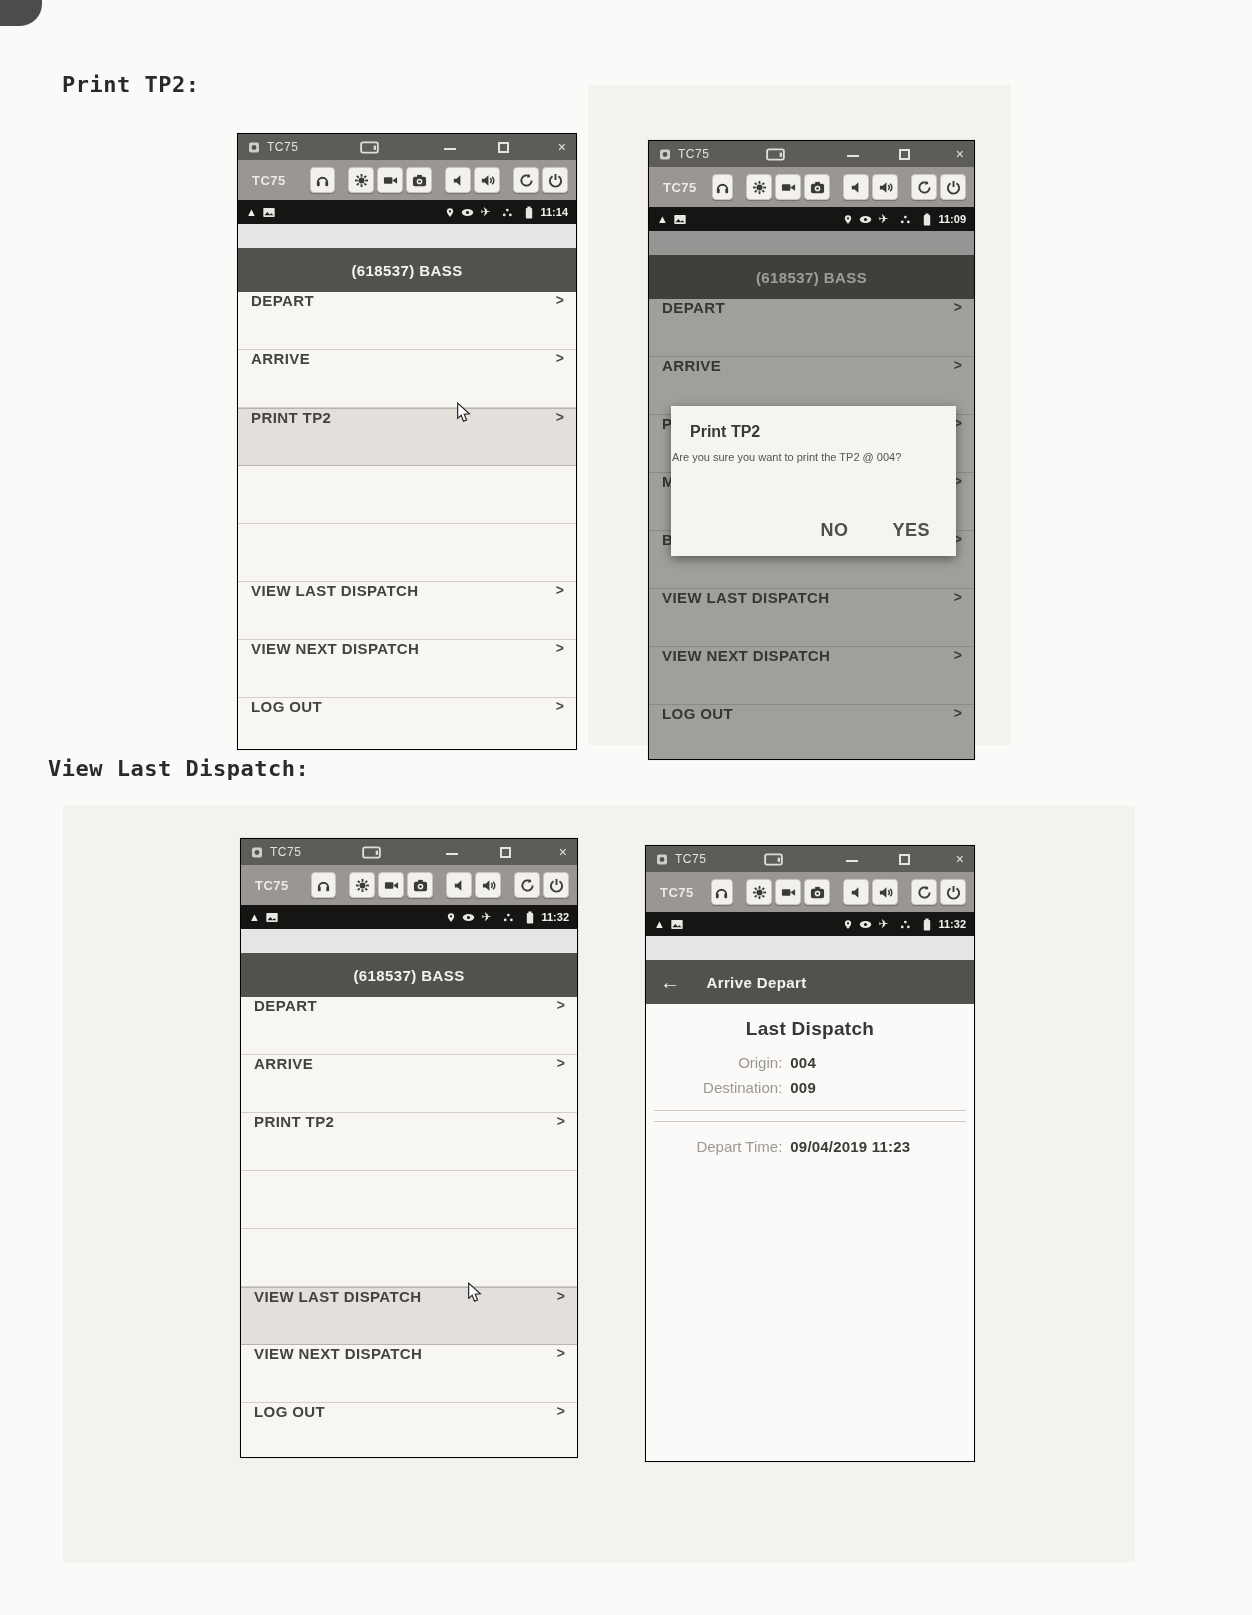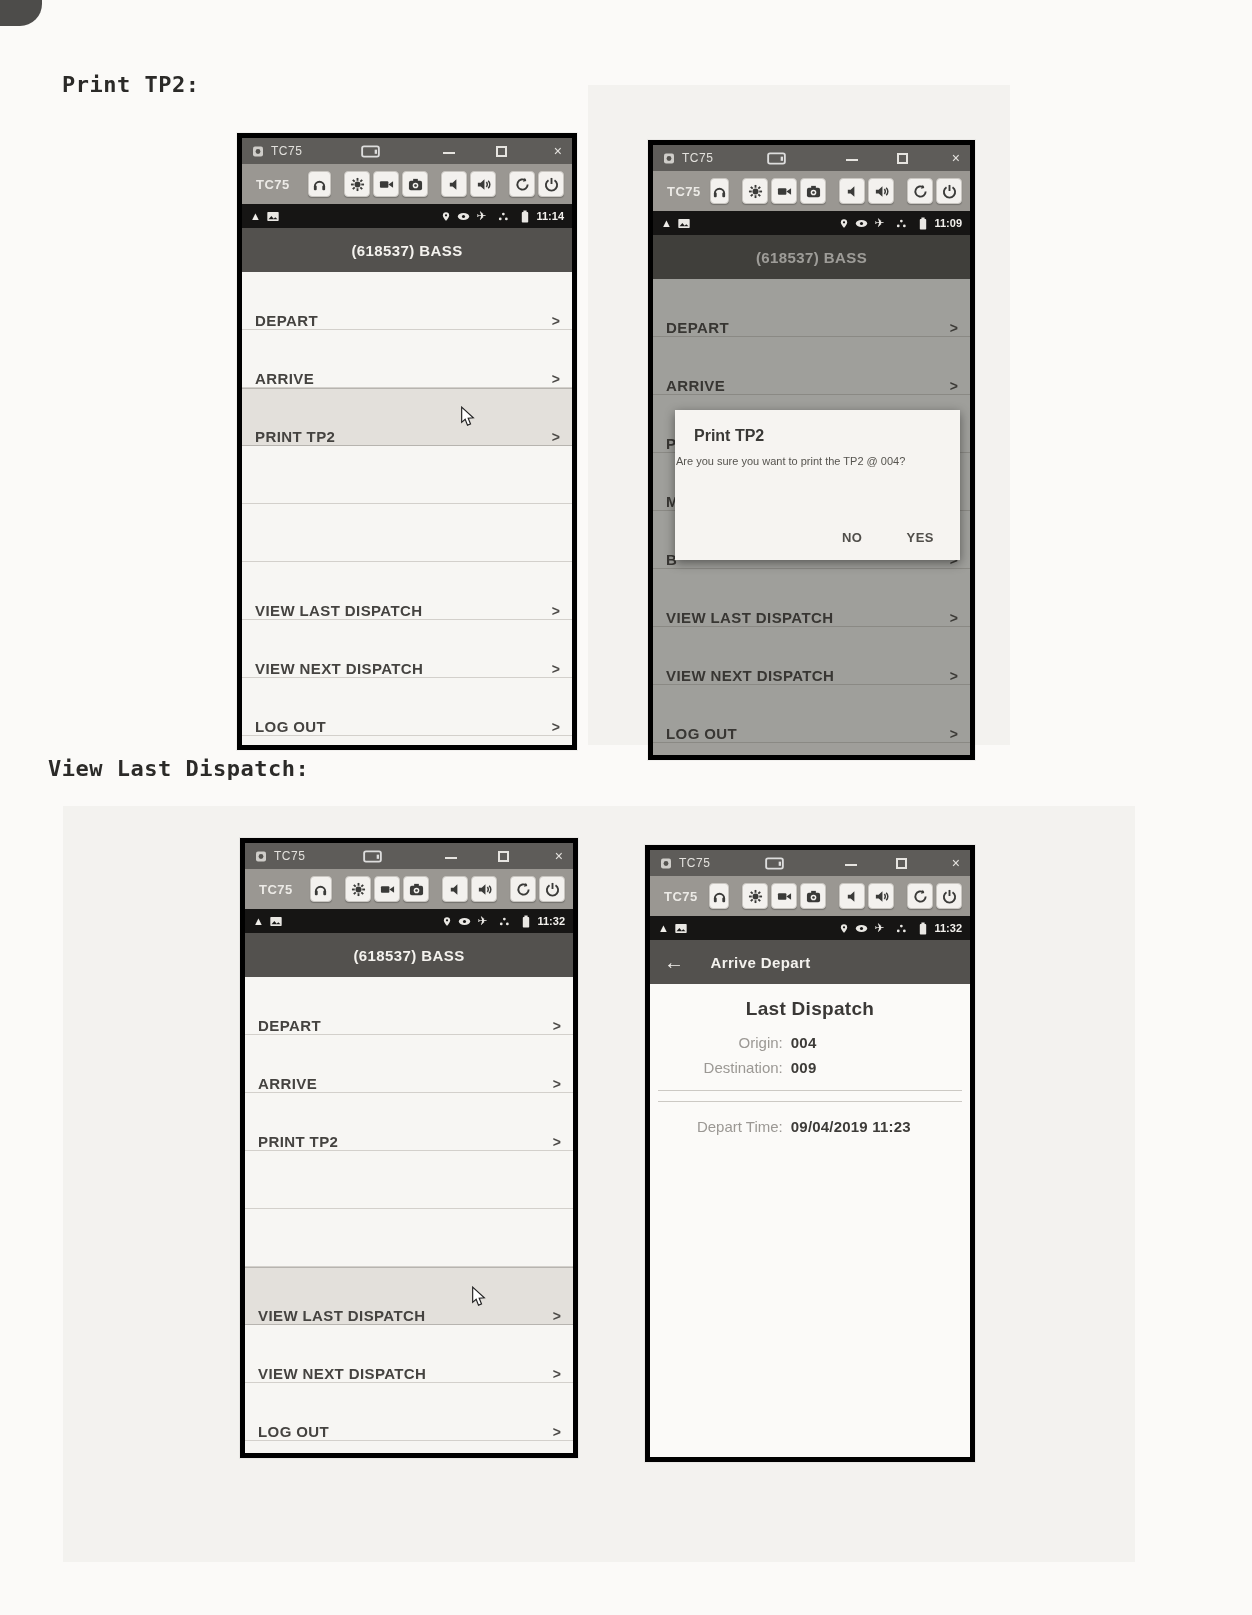--- a/index.html
+++ b/index.html
@@ -25,7 +25,7 @@
   #heading-view { left:48px; top:756px; }
 
   
-  .phone { position:absolute; background:#e5e5e5; border:5px solid #000000;
+  .phone { position:absolute; background:#e5e5e5; border:1px solid #000000;
     box-shadow:0 0 0 1px rgba(0,0,0,.04); overflow:hidden; }
   #phone-1 { left:237px; top:133px; width:340px; height:617px; }
   #phone-2 { left:648px; top:140px; width:327px; height:620px; }

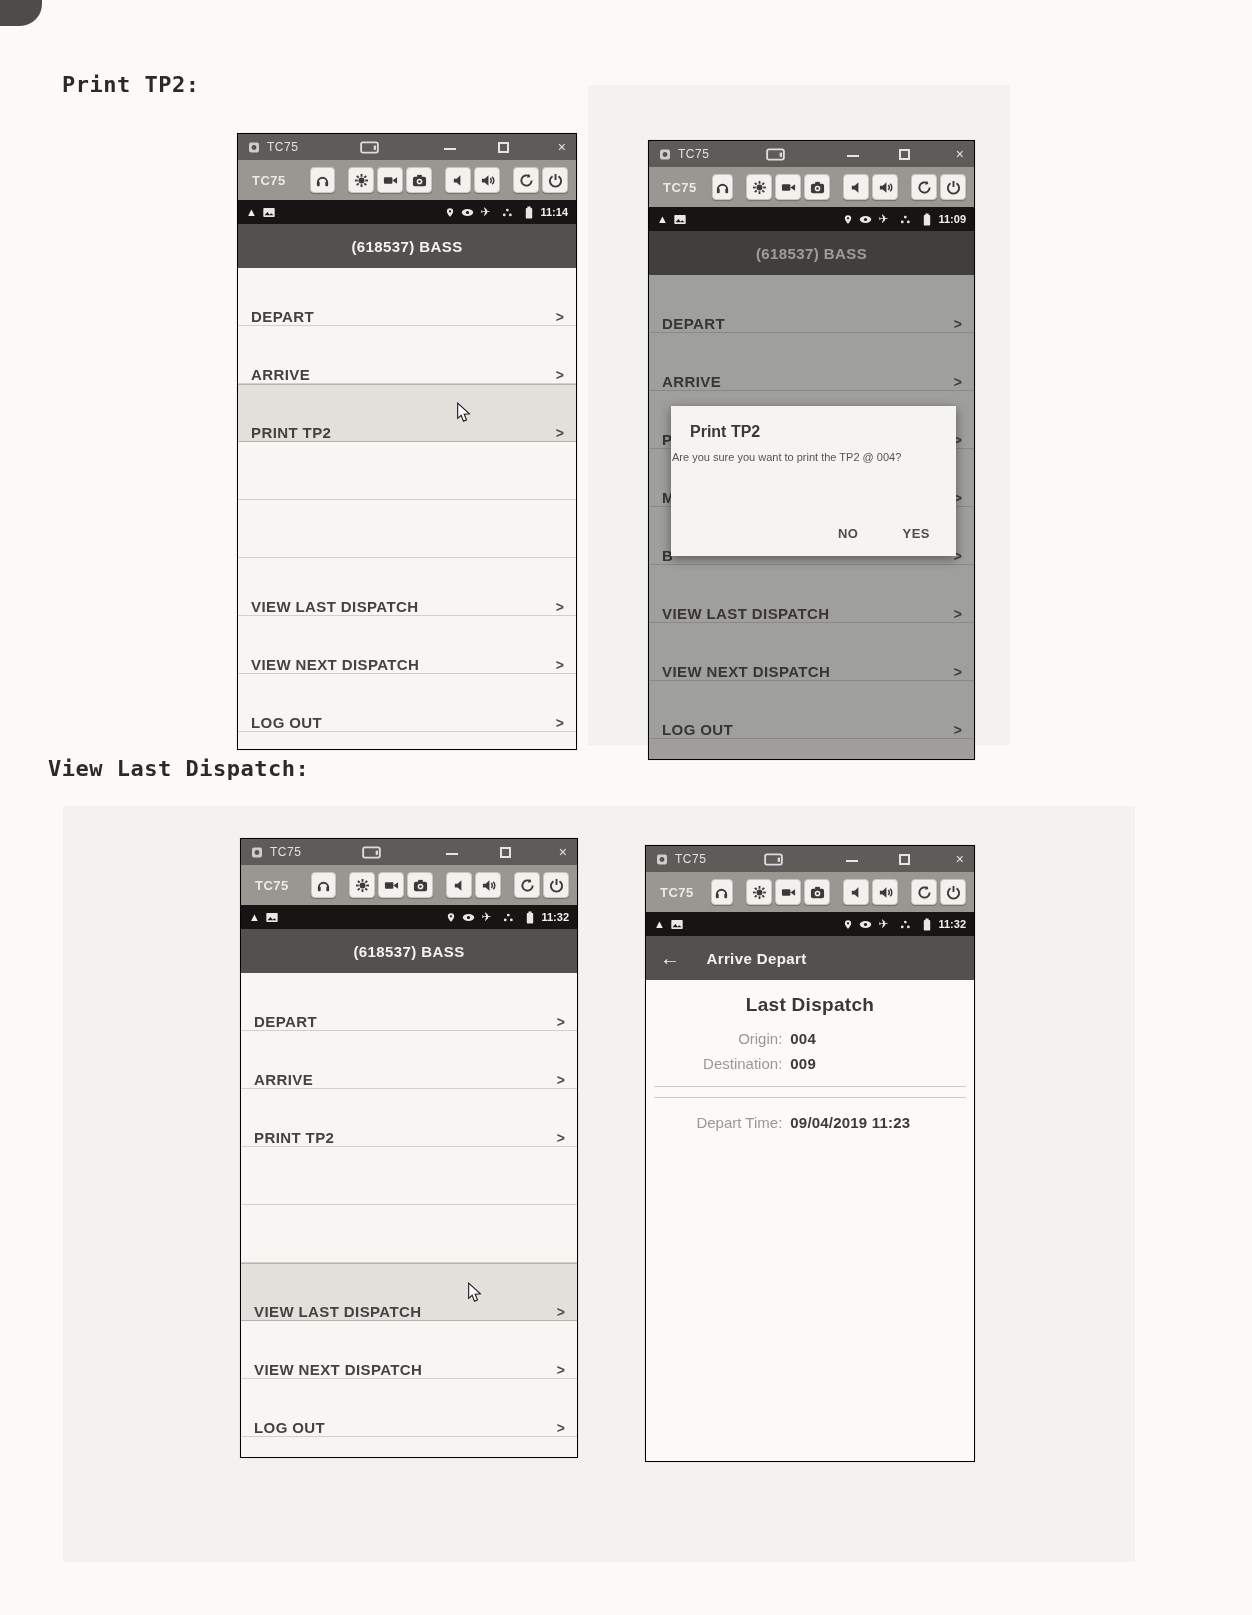--- a/index.html
+++ b/index.html
@@ -62,7 +62,7 @@
 
   .p-appheader { height:44px; background:#53514e; color:#f4f2ee;
     display:flex; align-items:center; justify-content:center;
-    font-size:15px; font-weight:bold; letter-spacing:.4px; }
+    font-size:15px; font-weight:bold; letter-spacing:.4px;margin-top:24px; }
   .p-appheader.left-align { justify-content:flex-start; padding-left:14px; gap:26px; }
   .back-glyph { font-size:20px; font-weight:bold; color:#f4f2ee; }
 

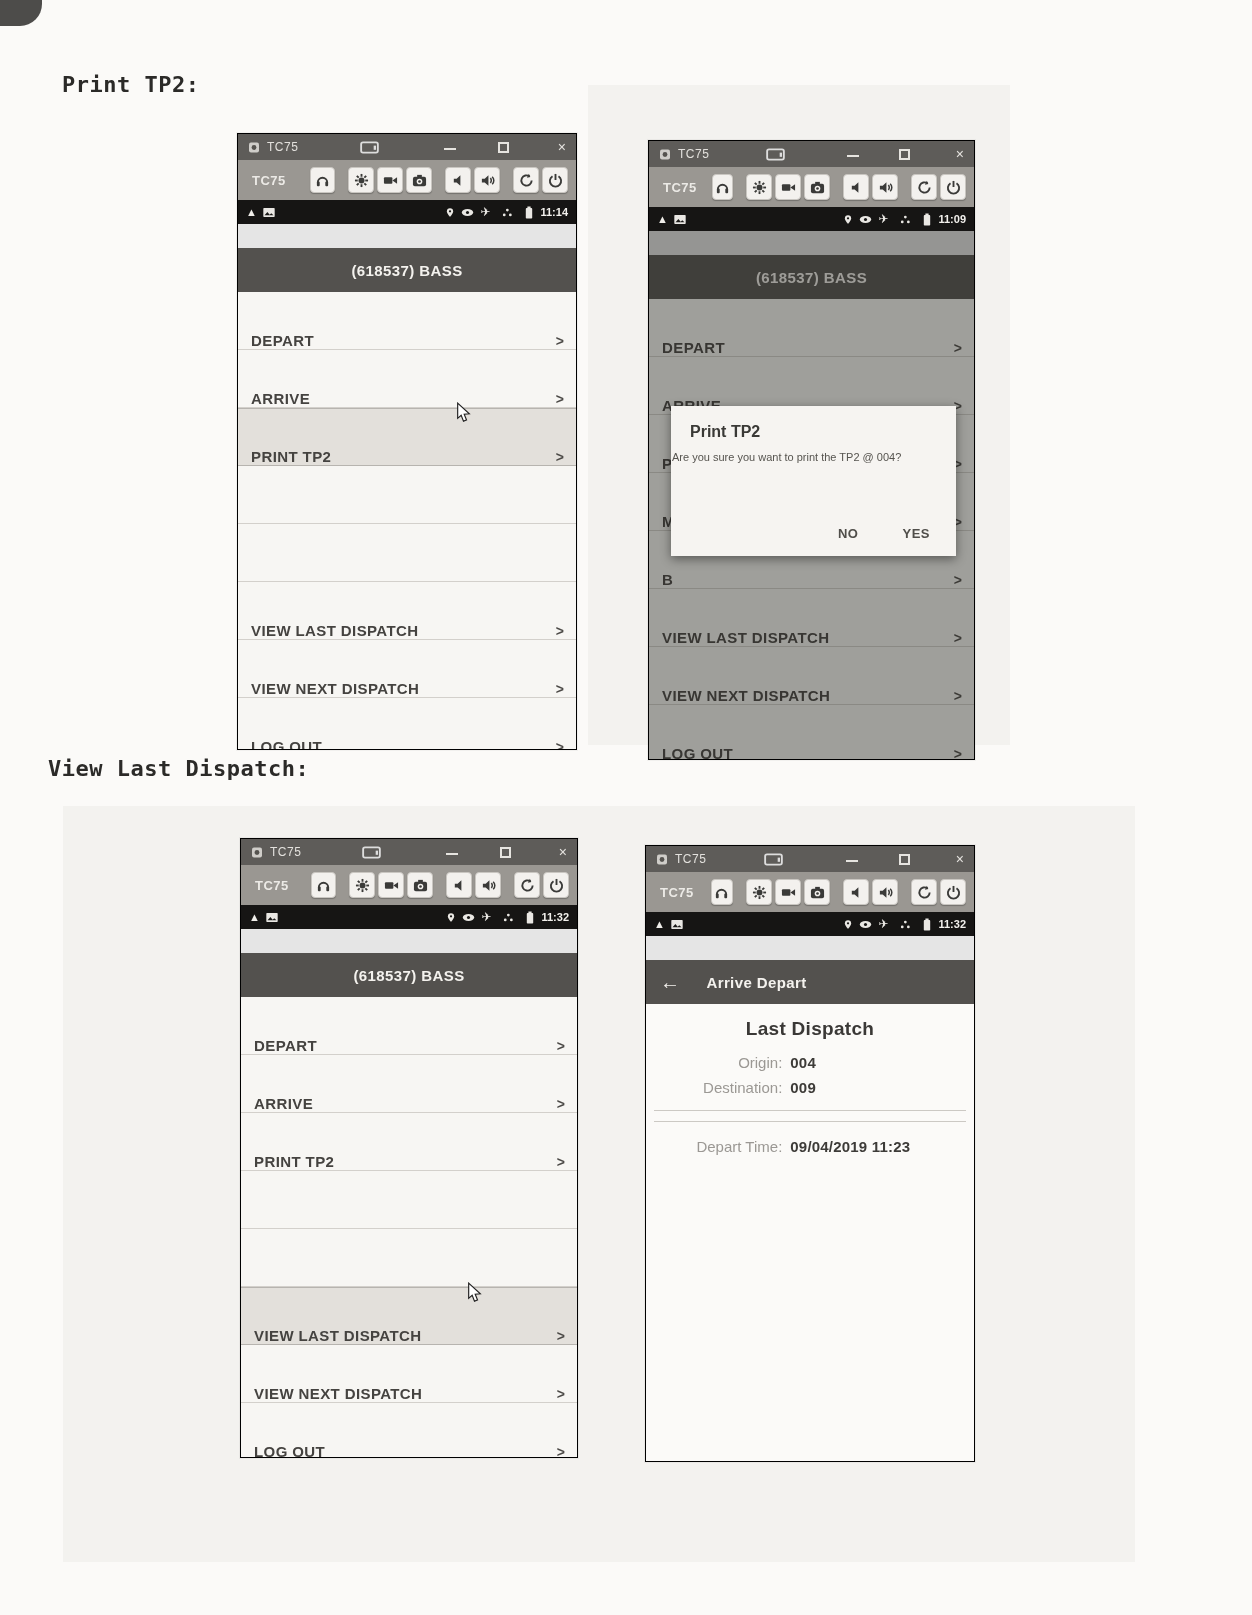--- a/index.html
+++ b/index.html
@@ -69,7 +69,7 @@
   .p-body { position:relative; background:#f6f5f2; height:calc(100% - 134px); }
 
   
-  .m-row { height:58px; display:flex; align-items:flex-end; padding:0 12px 0 13px;
+  .m-row { height:58px; display:flex; align-items:flex-start; padding:0 12px 0 13px;
     background:#f7f6f3; border-bottom:1px solid #d3d0cb; }
   .m-row .m-label { font-size:15px; font-weight:bold; color:#454340; letter-spacing:.4px; }
   .m-row .m-chev { margin-left:auto; font-size:14px; font-weight:bold; color:#4c4a47; }

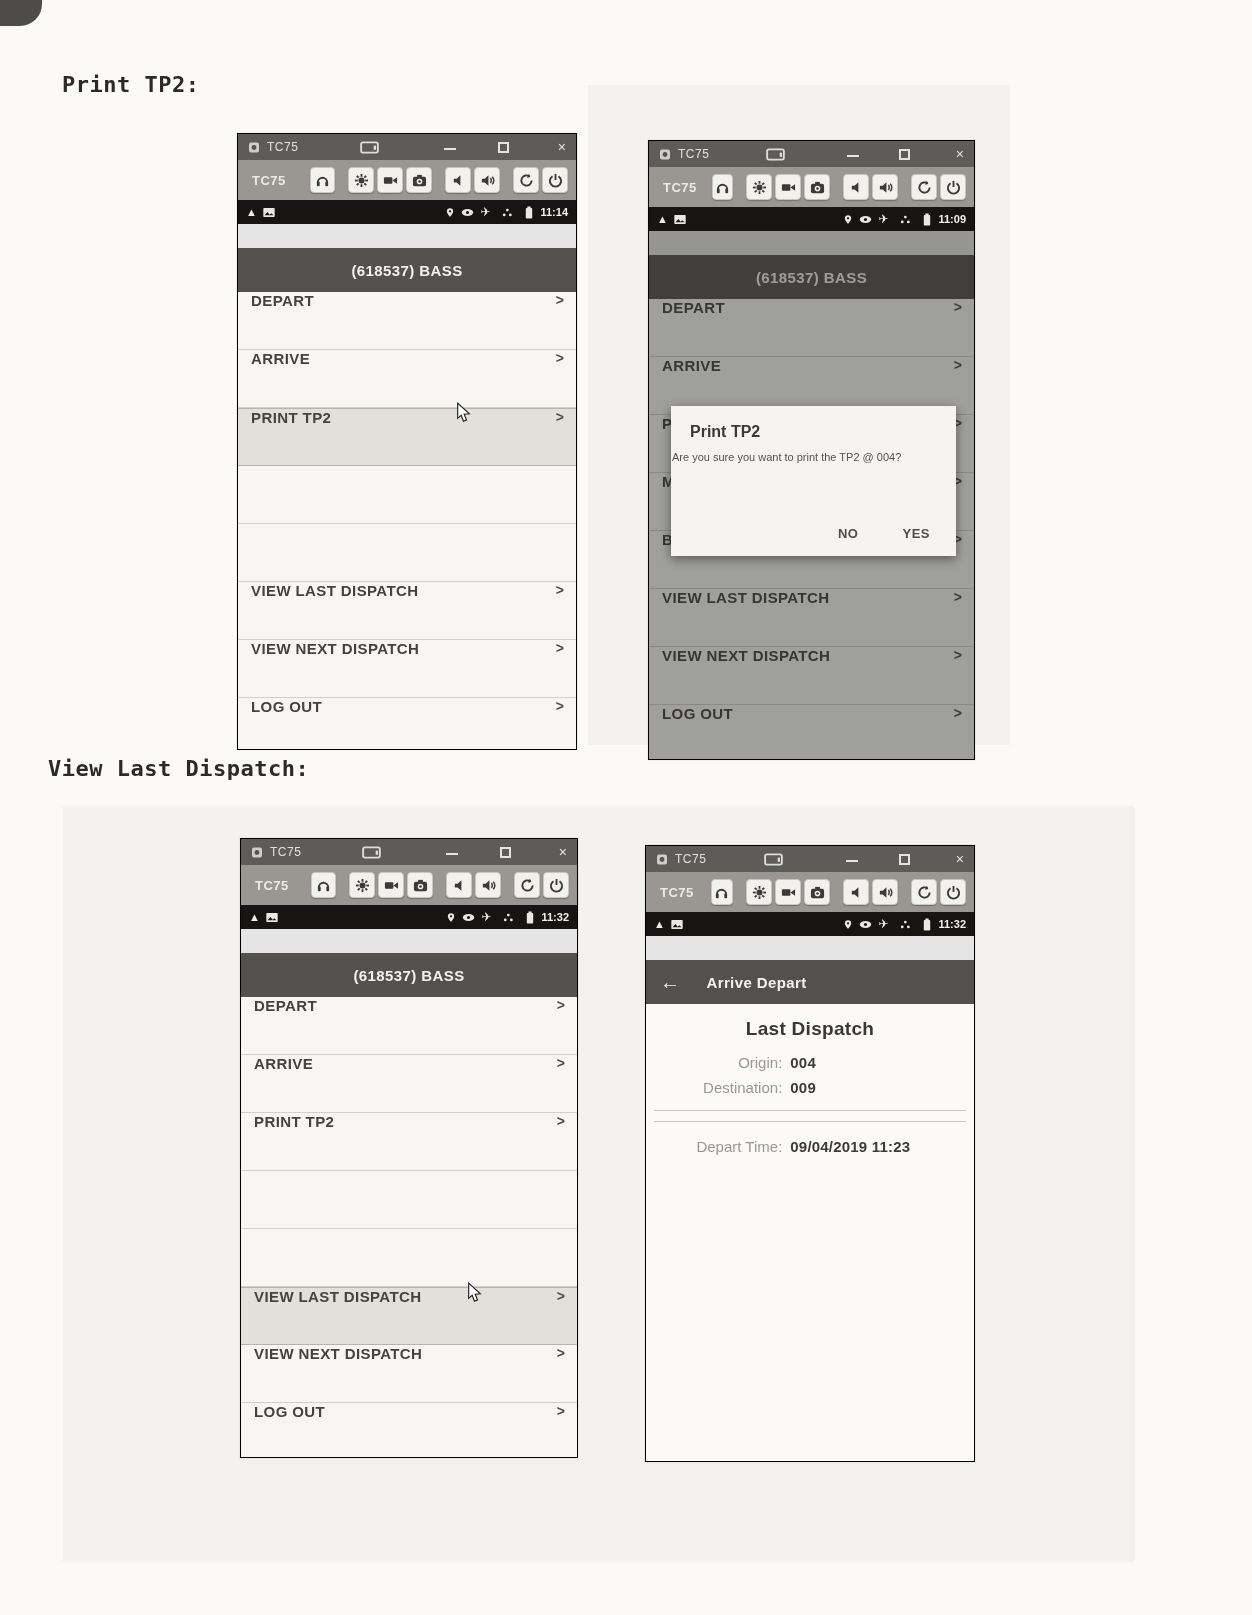--- a/index.html
+++ b/index.html
@@ -87,7 +87,7 @@
   .dialog .dlg-msg { font-size:11px; color:#56544f; line-height:1.4; padding:0 1px; }
   .dialog .dlg-actions { margin-top:auto; display:flex; justify-content:flex-end;
     gap:44px; padding:0 26px 15px; }
-  .dlg-btn { font-size:13px; font-weight:bold; color:#504e4a; letter-spacing:.5px; cursor:default; }
+  .dlg-btn { font-size:18px; font-weight:bold; color:#504e4a; letter-spacing:.5px; cursor:default; }
 
   
   .ld-body { background:#fbfaf8; }

